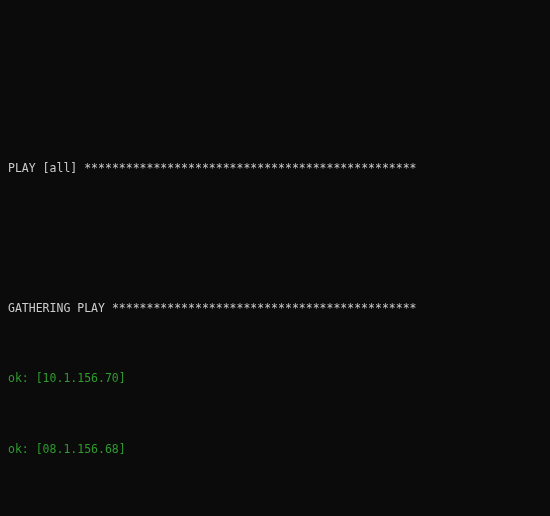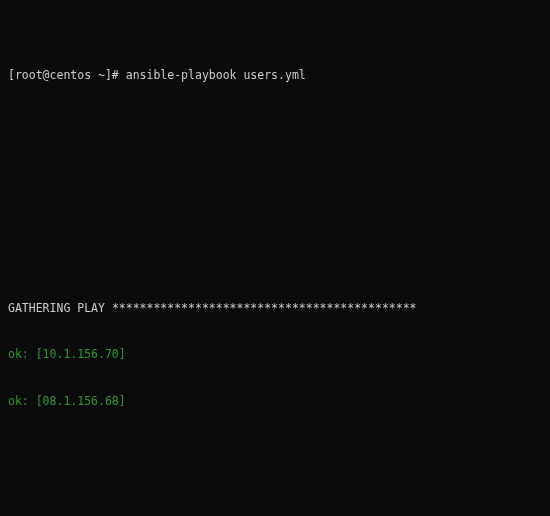--- a/index.html
+++ b/index.html
@@ -31,7 +31,6 @@
 <div class="terminal">
 
   
-  <div class="line"><span class="prompt">[root@centos ~]#</span> <span class="white">ansible-playbook users.yml</span></div>
 
   <div class="blank"></div>
 

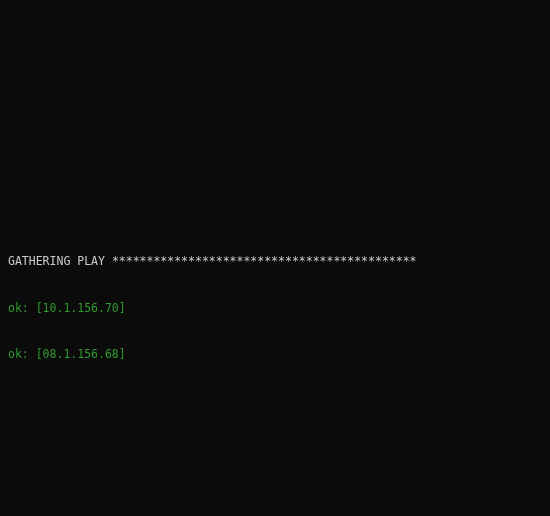--- a/index.html
+++ b/index.html
@@ -35,6 +35,7 @@
   <div class="blank"></div>
 
   
+  <div class="line"><span class="white">PLAY [all]</span> <span class="stars">************************************************</span></div>
 
   <div class="blank"></div>
 

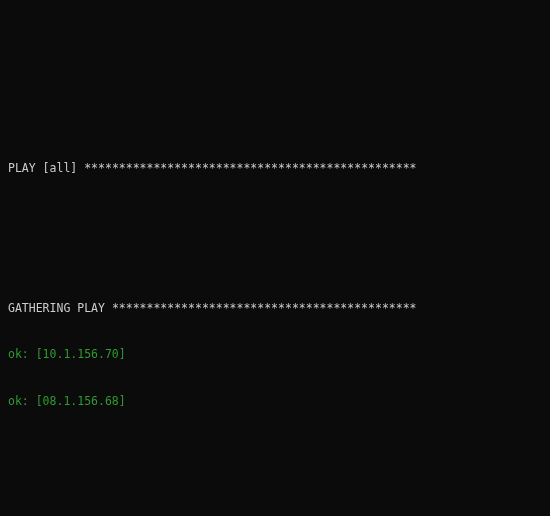--- a/index.html
+++ b/index.html
@@ -20,7 +20,7 @@
   }
   .line { white-space: pre; }
   .blank { height: 1.35em; }
-  .green  { color: #2f9b2f; }
+  .green  { color: #2f9b2f; margin-top: 24px; }
   .white  { color: #cccccc; }
   .prompt { color: #cccccc; }
   .stars  { color: #cccccc; }

